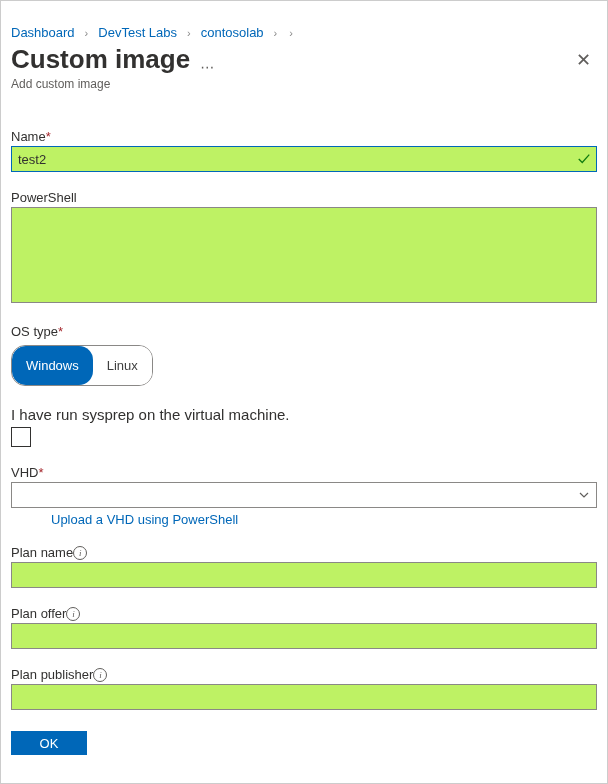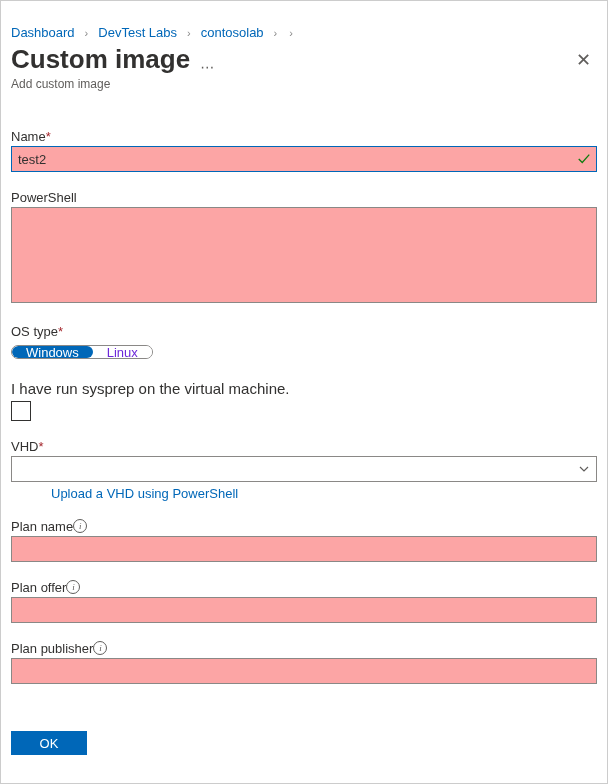--- a/index.html
+++ b/index.html
@@ -46,7 +46,7 @@
     }
     .text-input {
       width: 100%; height: 26px; border: 1px solid #8a8886; padding: 0 6px;
-      font-size: 13px; font-family: inherit; color: #323130; background:#fca5a5;
+      font-size: 13px; font-family: inherit; color: #323130; background:#bef264;
     }
     .text-input.valid { border: 1px solid #0067b8; padding-right: 28px; }
     .input-wrap { position: relative; }

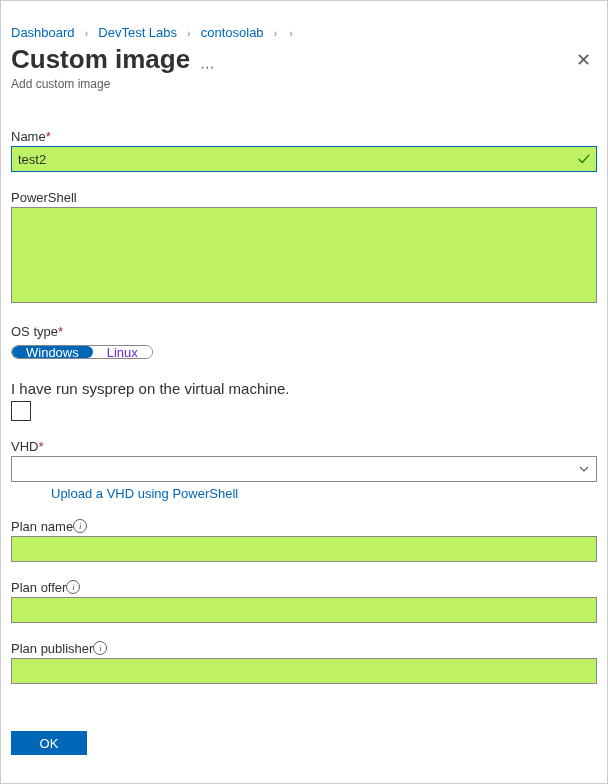--- a/index.html
+++ b/index.html
@@ -57,7 +57,7 @@
     textarea.text-input { height: 96px; padding: 4px 6px; resize: none; }
     .toggle-group {
       display: inline-flex; border: 1px solid #8a8886; border-radius: 14px;
-      overflow: hidden; margin-top: 4px; height: 14px; justify-content: center;
+      overflow: hidden; margin-top: 4px; height: 41px; justify-content: center;
     }
     .toggle-opt {
       padding: 0 14px; font-size: 13px; display: flex; align-items: center;

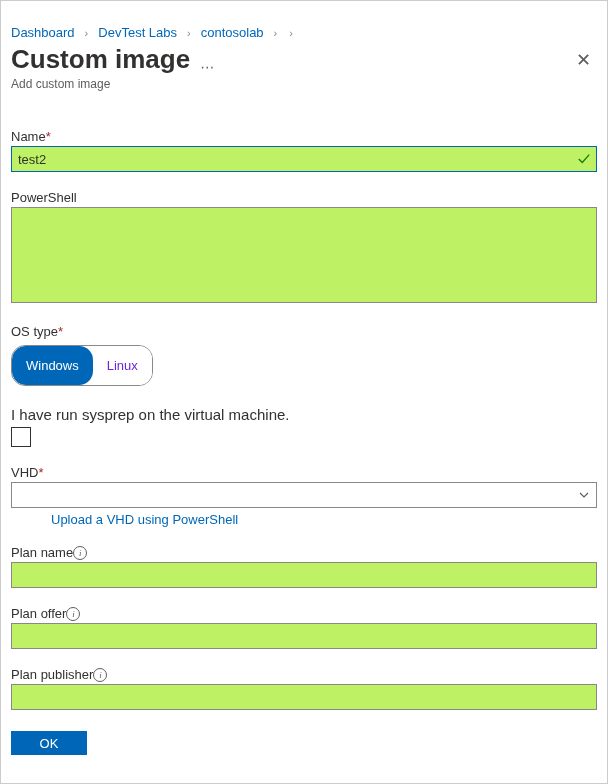--- a/index.html
+++ b/index.html
@@ -61,7 +61,7 @@
     }
     .toggle-opt {
       padding: 0 14px; font-size: 13px; display: flex; align-items: center;
-      cursor: pointer; background: #fff; color: #6d28d9;
+      cursor: pointer; background: #fff; color: #404040;
     }
     .toggle-opt.selected { background: #0067b8; color: #fff; border-radius: 14px; }
     .chk-row { margin-top: 20px; }

